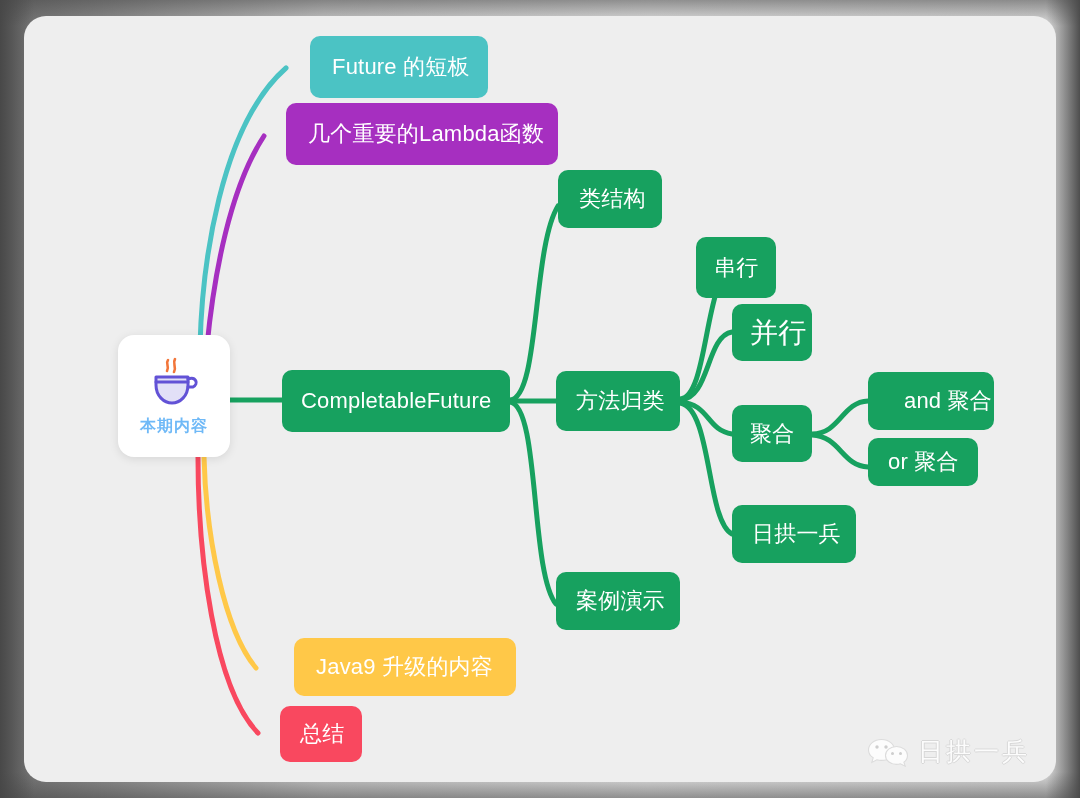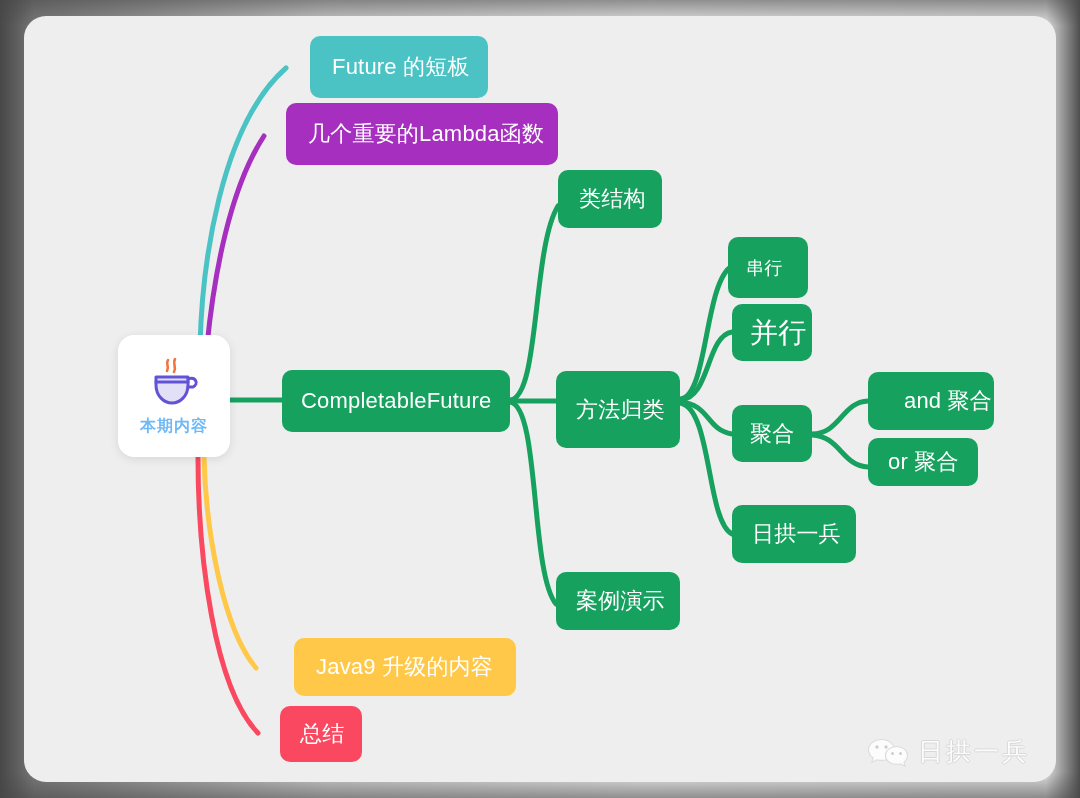--- a/index.html
+++ b/index.html
@@ -156,7 +156,7 @@
         <div class="node green" style="left: 532px; top: 355px; width: 124px; height: 77px; font-size: 22px; padding-left: 20px;">
           <span>方法归类</span>
         </div>
-        <div class="node green" style="left: 704px; top: 221px; width: 80px; height: 61px; font-size: 18px; padding-left: 18px;">
+        <div class="node green" style="left: 672px; top: 221px; width: 80px; height: 61px; font-size: 22px; padding-left: 18px;">
           <span>串行</span>
         </div>
         <div class="node green" style="left: 708px; top: 288px; width: 80px; height: 57px; font-size: 28px; padding-left: 18px;">

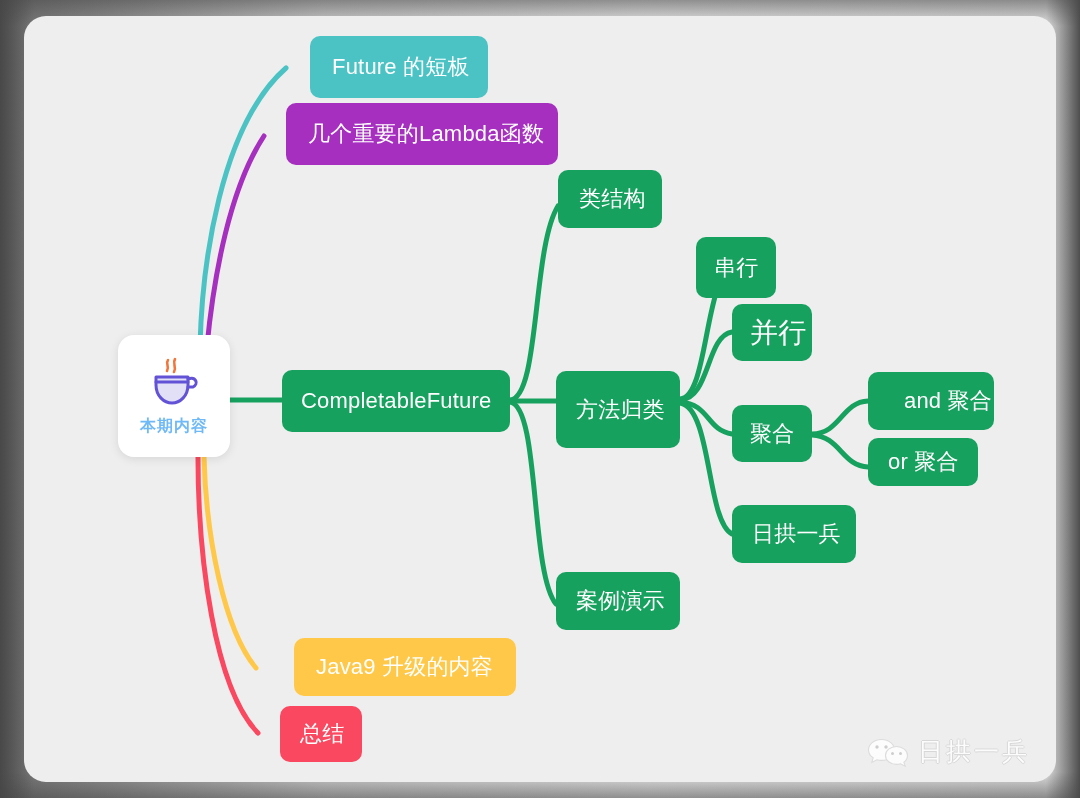--- a/index.html
+++ b/index.html
@@ -153,7 +153,7 @@
         <div class="node green" style="left: 258px; top: 354px; width: 228px; height: 62px; font-size: 22px; padding-left: 19px;">
           <span>CompletableFuture</span>
         </div>
-        <div class="node green" style="left: 532px; top: 355px; width: 124px; height: 77px; font-size: 22px; padding-left: 20px;">
+        <div class="node green" style="left: 532px; top: 355px; width: 124px; height: 60px; font-size: 22px; padding-left: 20px;">
           <span>方法归类</span>
         </div>
         <div class="node green" style="left: 672px; top: 221px; width: 80px; height: 61px; font-size: 22px; padding-left: 18px;">

